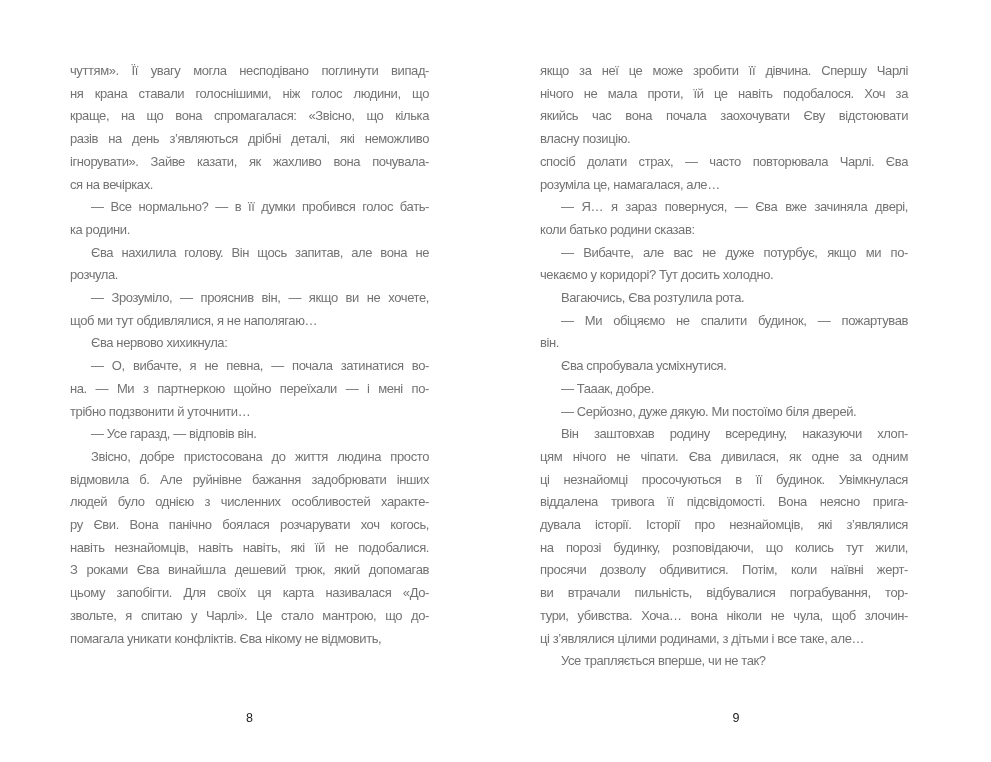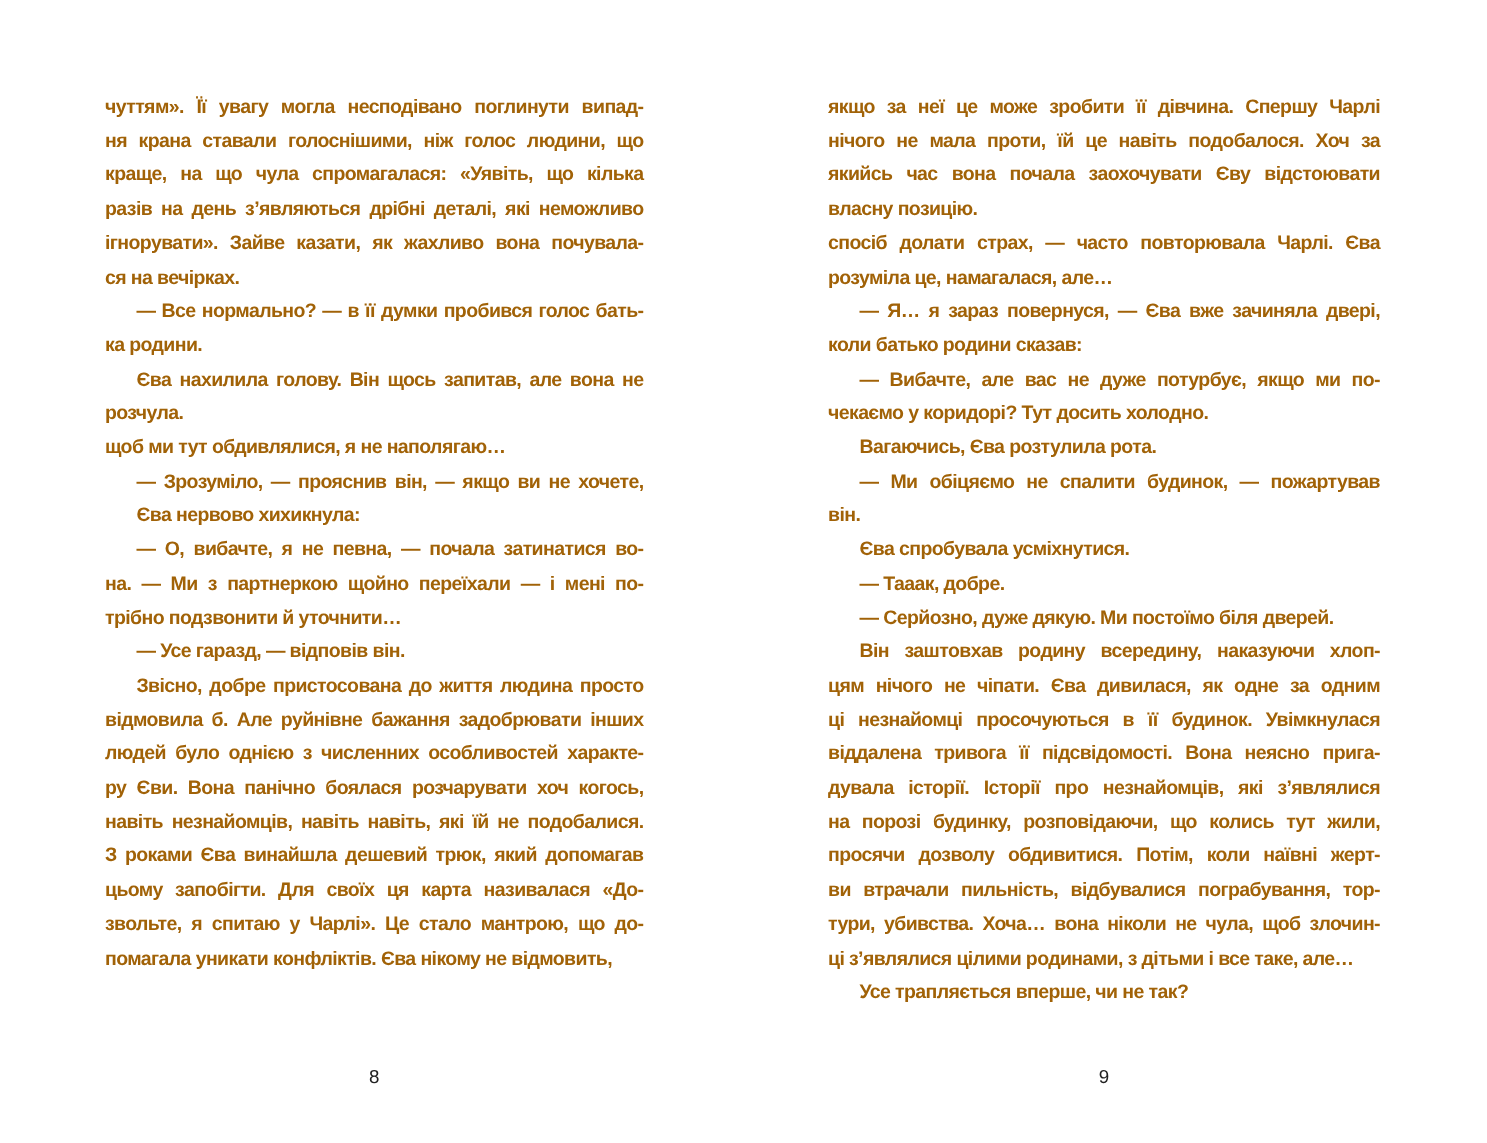--- a/index.html
+++ b/index.html
@@ -29,8 +29,7 @@
     font-size: 13px;
     line-height: 22.7px;
     letter-spacing: -0.4px;
-    color: #a16207;
-    font-weight: bold;
+    color: #737373;
   }
   .page-left .text-block {
     left: 70px;

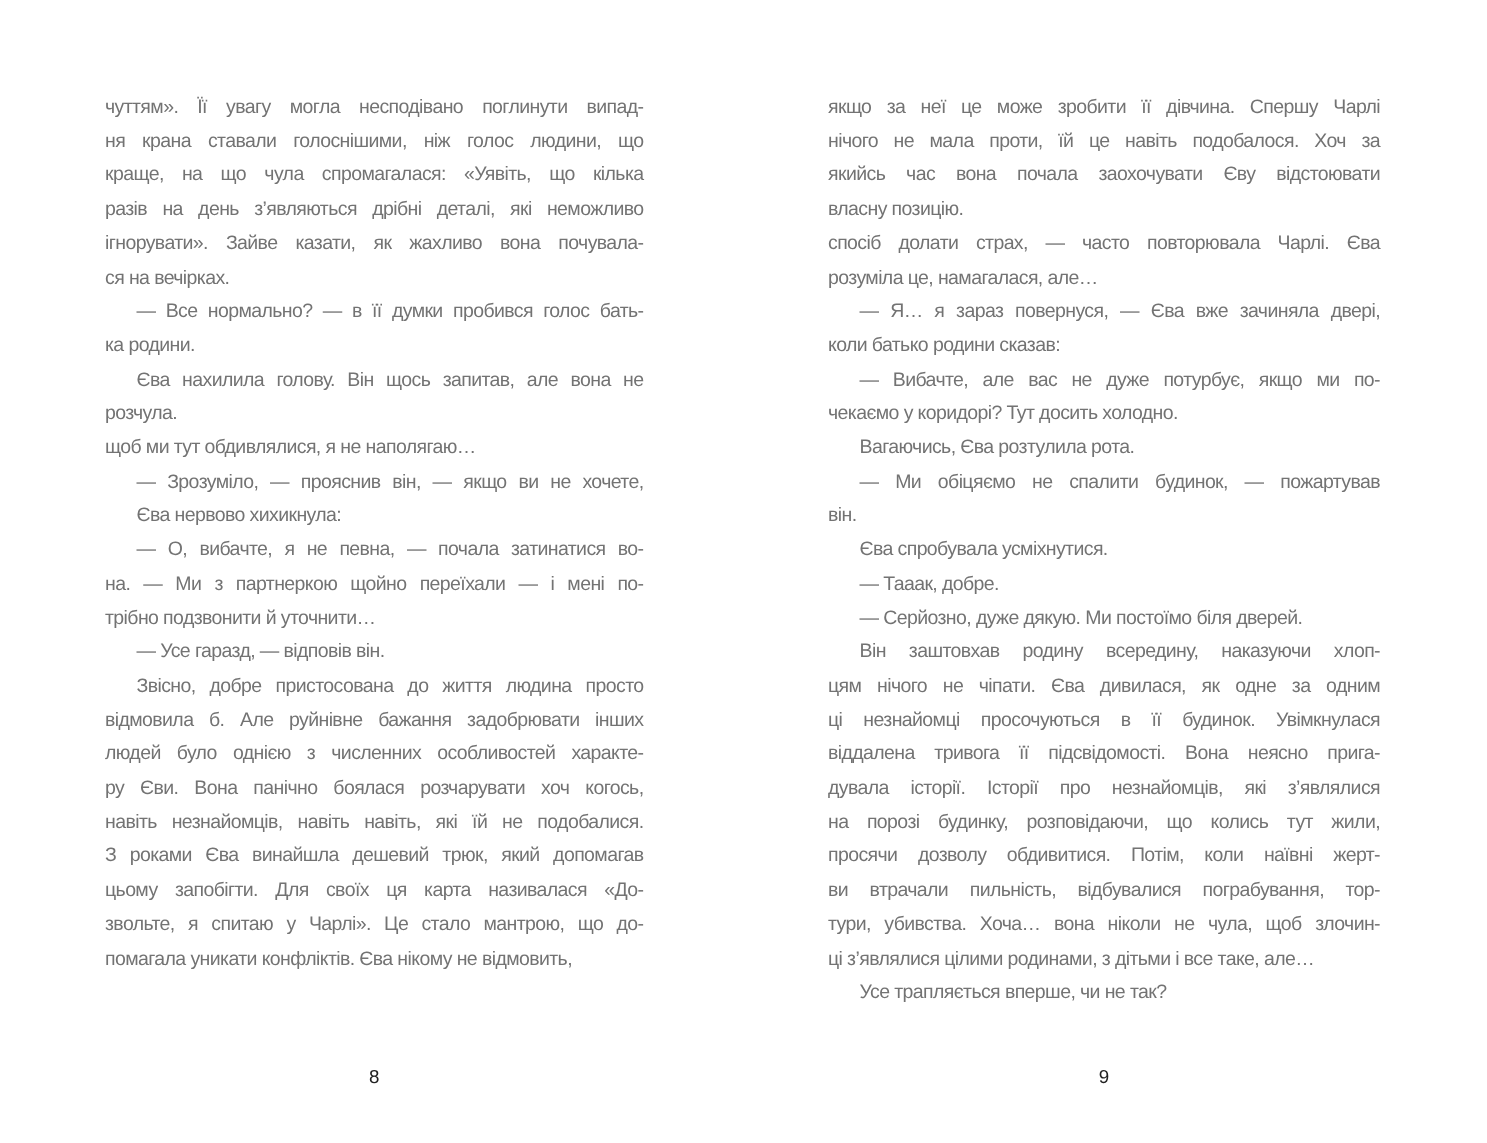--- a/index.html
+++ b/index.html
@@ -36,7 +36,7 @@
     width: 359px;
   }
   .page-right .text-block {
-    left: 552px;
+    left: 540px;
     width: 368px;
   }
   .para {

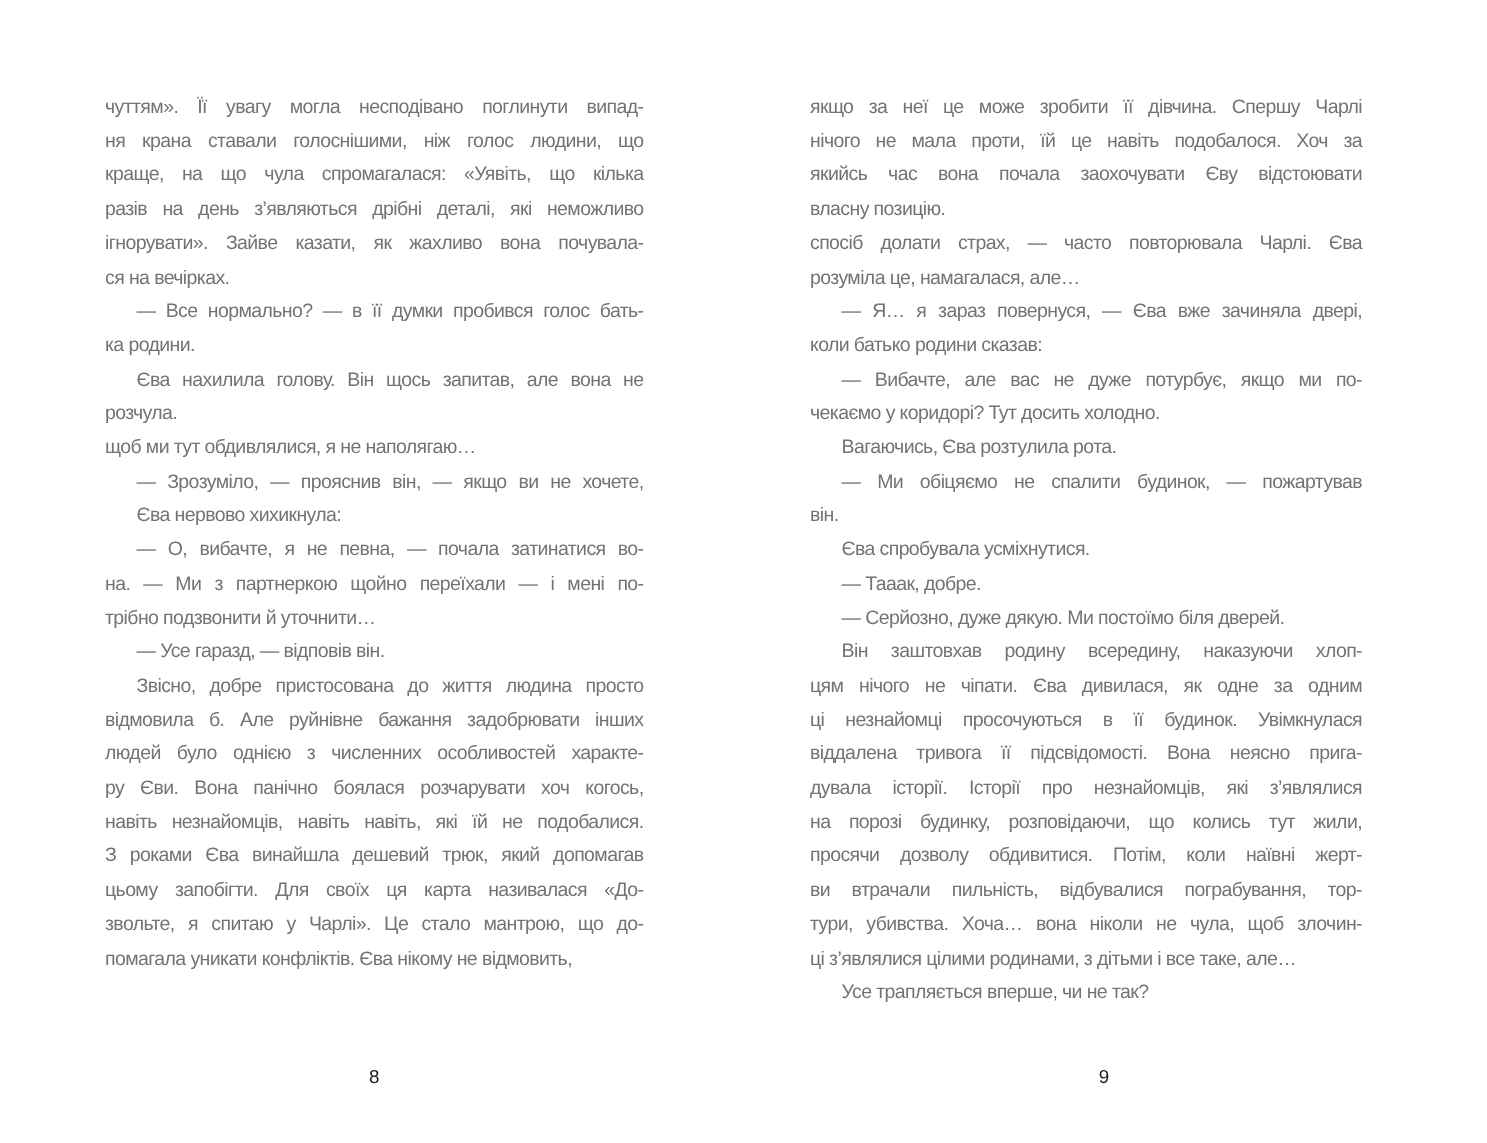--- a/index.html
+++ b/index.html
@@ -80,7 +80,7 @@
         <div class="para">
           <div class="line just">чуттям». Її увагу могла несподівано поглинути випад-</div>
           <div class="line just">ня крана ставали голоснішими, ніж голос людини, що</div>
-          <div class="line just">краще, на що чула спромагалася: «Уявіть, що кілька</div>
+          <div class="line just">краще, на що вона спромагалася: «Звісно, що кілька</div>
           <div class="line just">разів на день з’являються дрібні деталі, які неможливо</div>
           <div class="line just">ігнорувати». Зайве казати, як жахливо вона почувала-</div>
           <div class="line">ся на вечірках.</div>

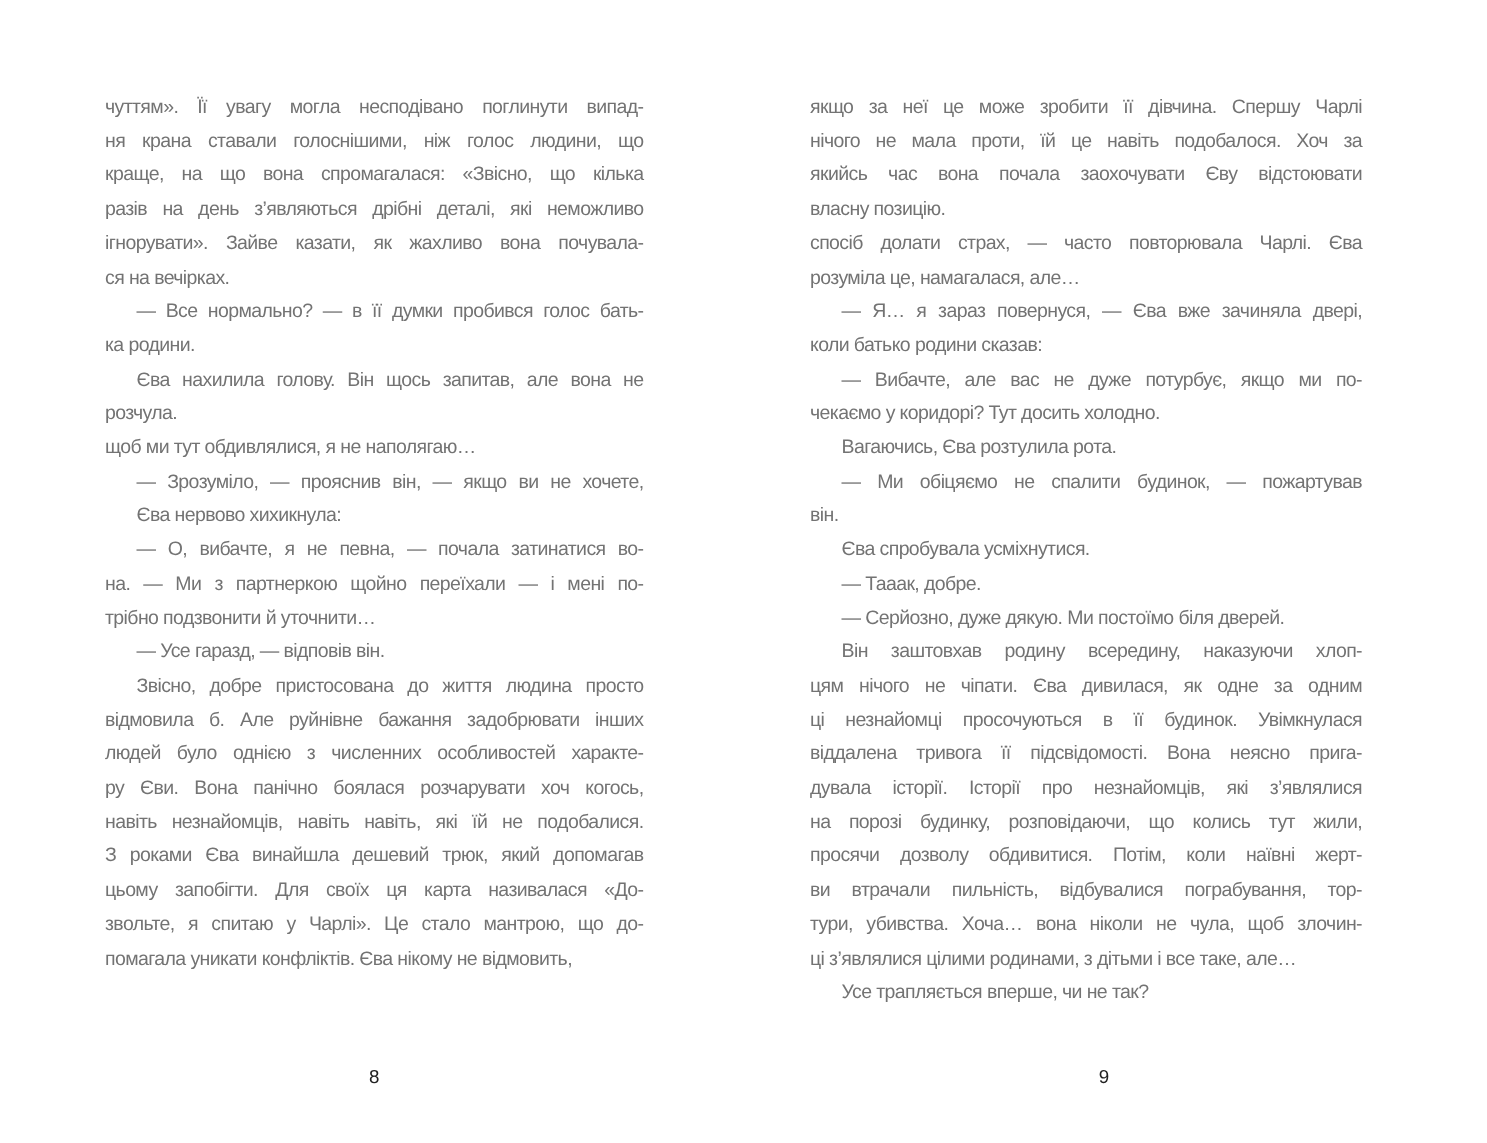--- a/index.html
+++ b/index.html
@@ -94,8 +94,8 @@
           <div class="line">розчула.</div>
         </div>
         <div class="para">
+          <div class="line just ind">— Зрозуміло, — прояснив він, — якщо ви не хочете,</div>
           <div class="line">щоб ми тут обдивлялися, я не наполягаю…</div>
-          <div class="line just ind">— Зрозуміло, — прояснив він, — якщо ви не хочете,</div>
         </div>
         <div class="para">
           <div class="line ind">Єва нервово хихикнула:</div>

